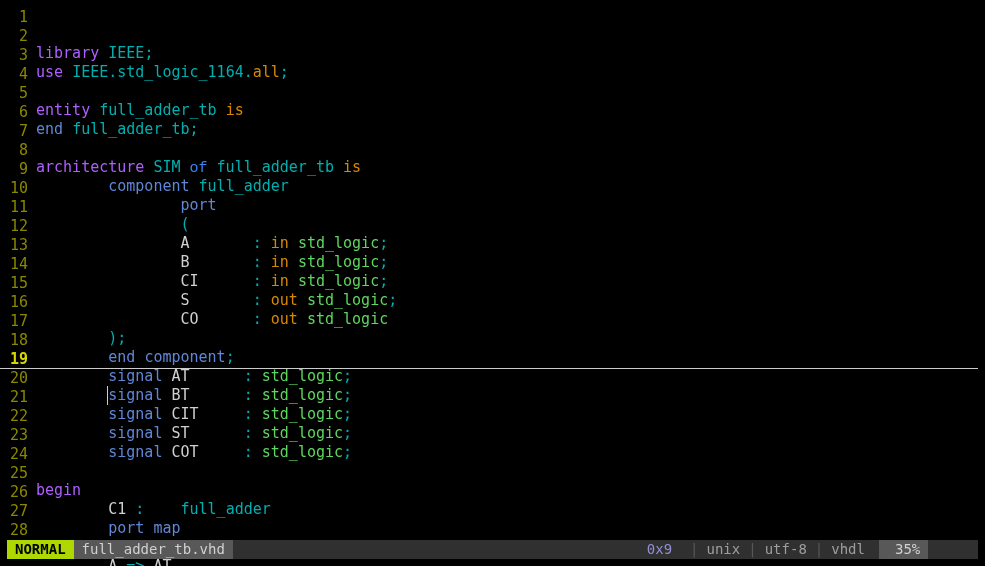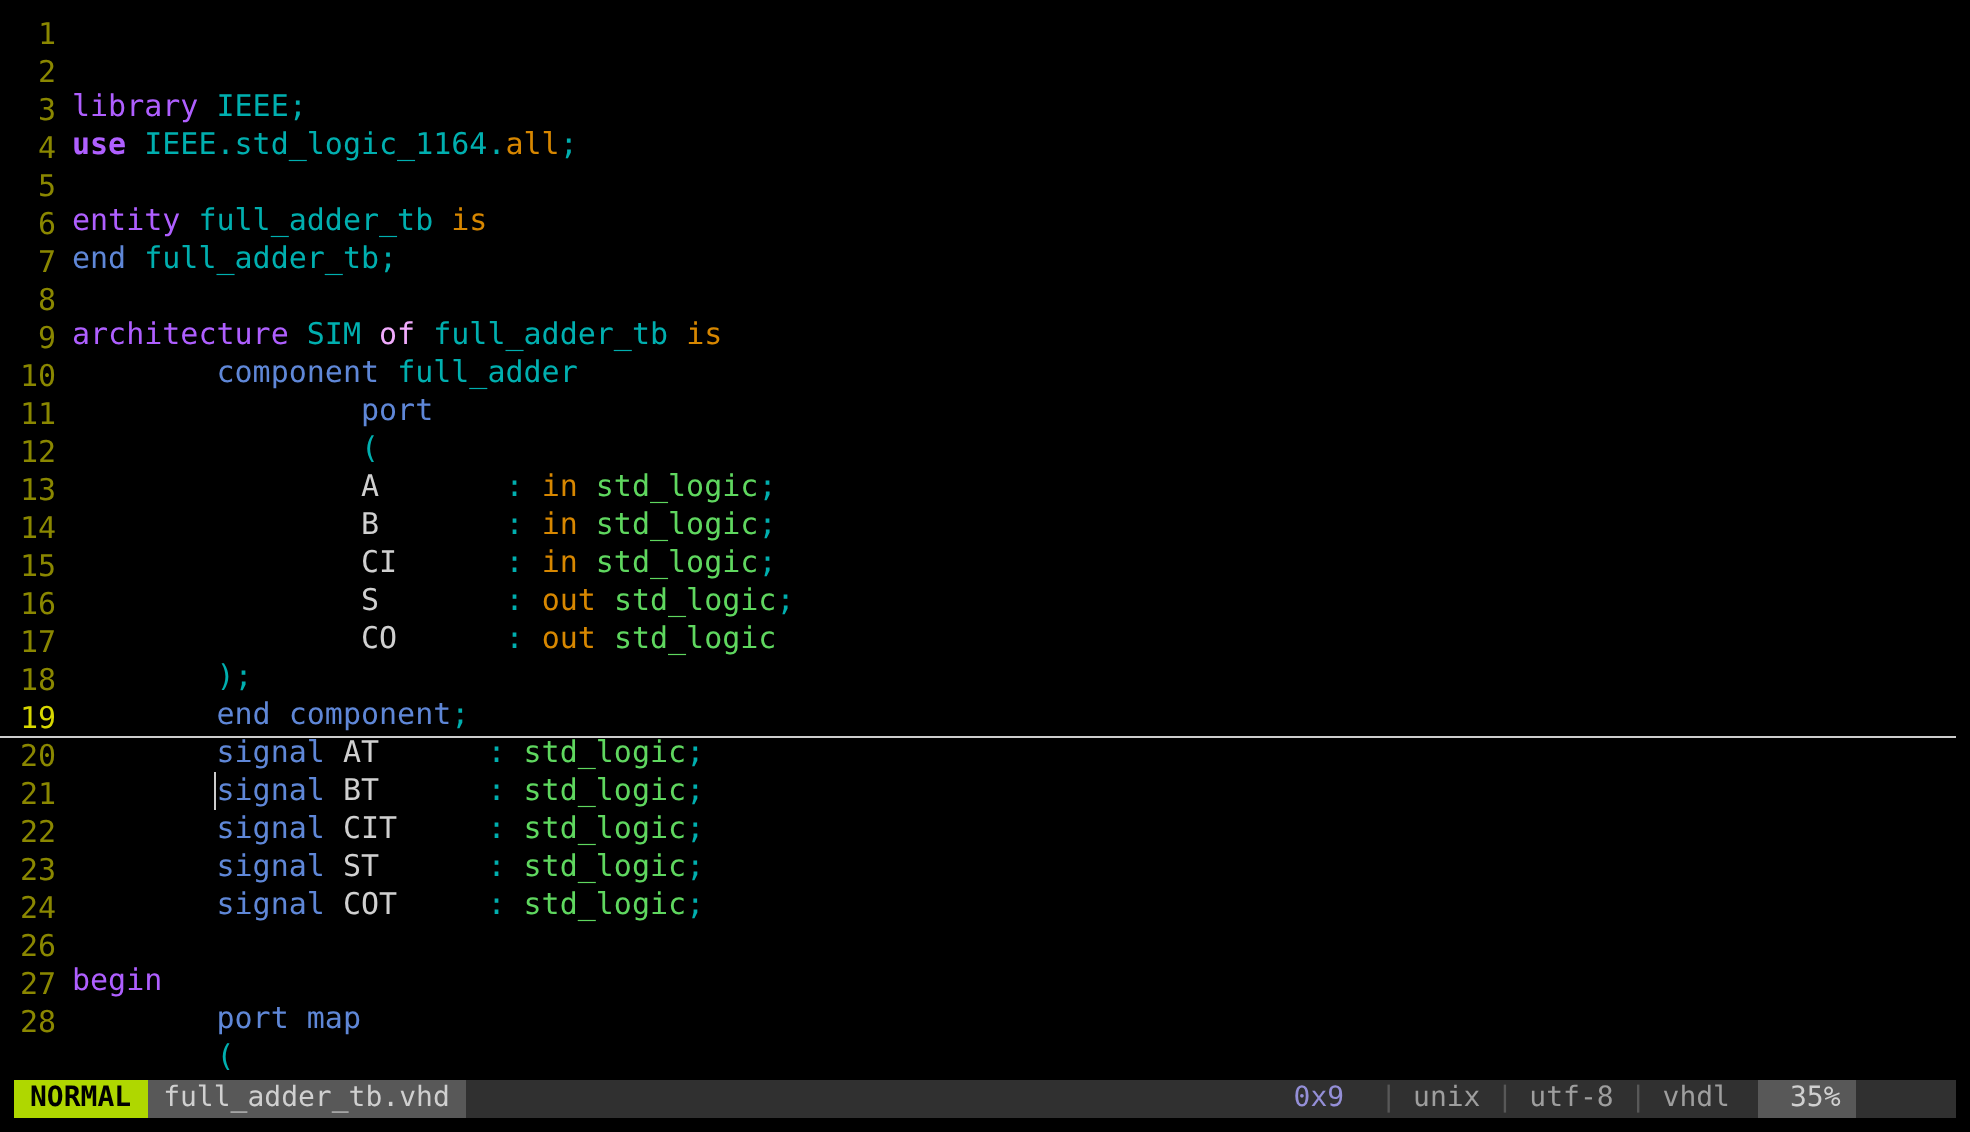--- a/index.html
+++ b/index.html
@@ -64,7 +64,7 @@
   .pun { color: #00afaf; }
   .semi{ color: #00afaf; }
   .dot { color: #00afaf; }
-  .use { color: #af5fff; font-weight: bold; }
+  .use { color: #af5fff; }
   .all { color: #d78700; }
   .arrow{ color: #00afaf; }
   .comma{ color: #00afaf; }

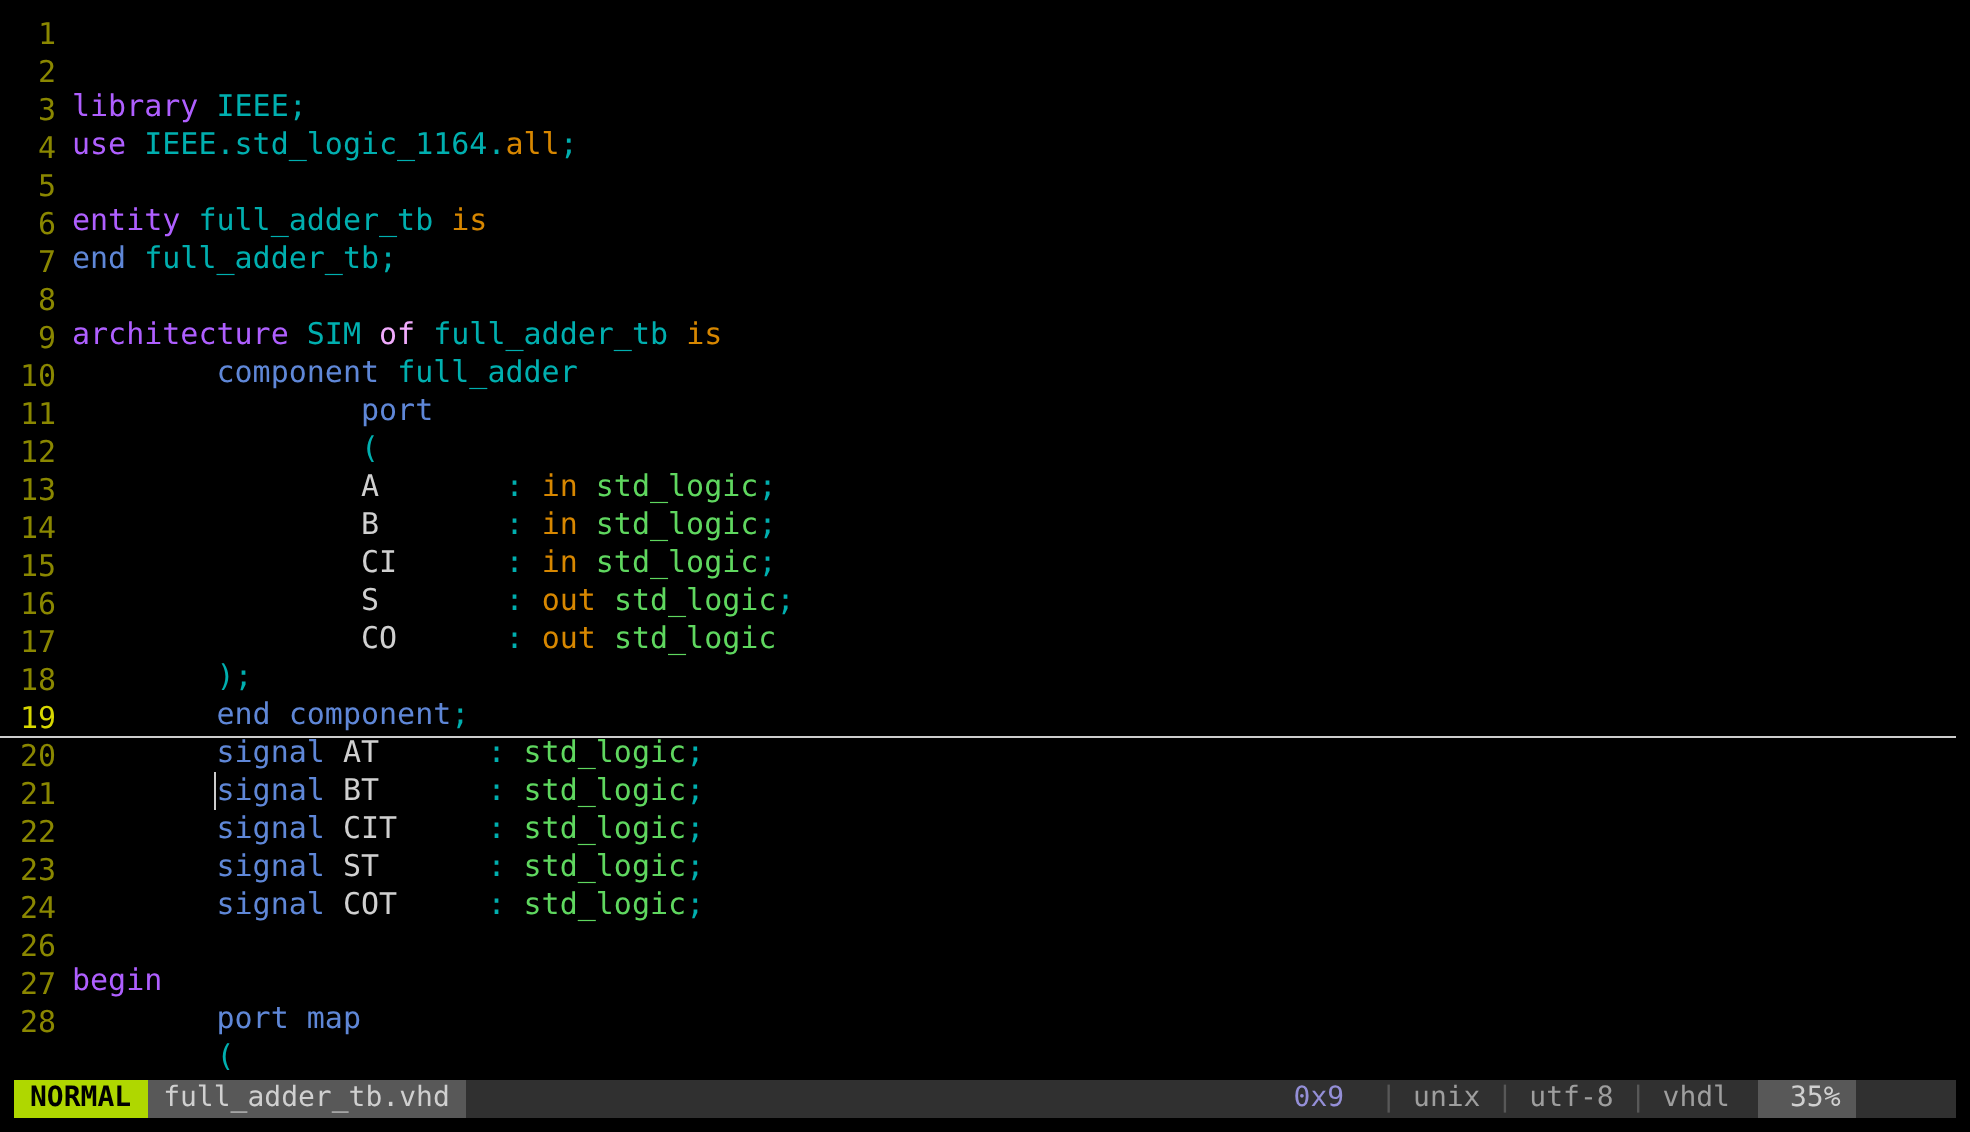--- a/index.html
+++ b/index.html
@@ -60,7 +60,7 @@
   .id  { color: #d0d0d0; } 
   .ty  { color: #5fd75f; } 
   .io  { color: #d78700; } 
-  .of  { color: #f0abfc; } 
+  .of  { color: #3b82f6; font-family: Liberation Mono, monospace; } 
   .pun { color: #00afaf; }
   .semi{ color: #00afaf; }
   .dot { color: #00afaf; }

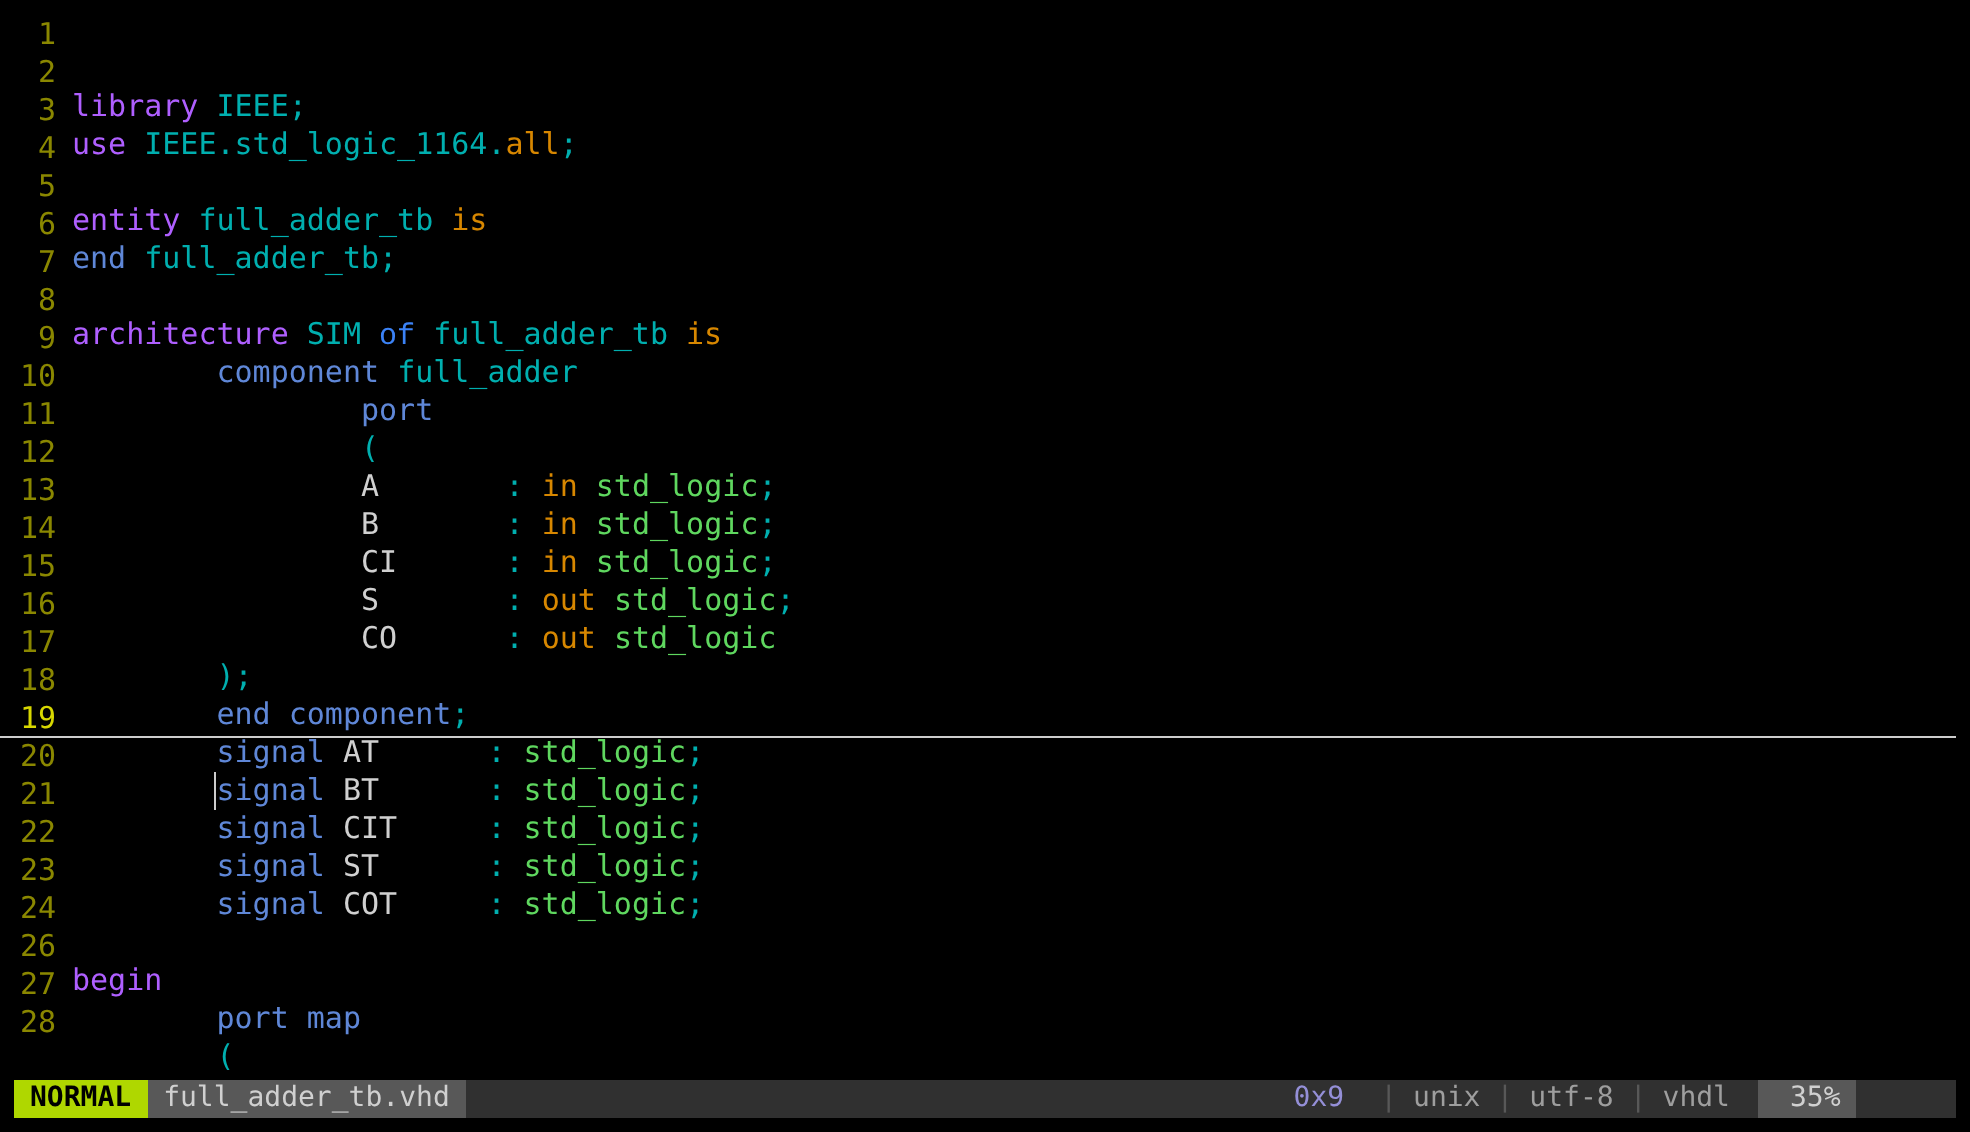--- a/index.html
+++ b/index.html
@@ -43,7 +43,7 @@
     flex-shrink: 0;
     user-select: none;
   }
-  .lineno.cur { color: #d7d700; font-weight: normal; }
+  .lineno.cur { color: #d7d700; font-weight: bold; }
   .code { flex: 1; margin-top: 36px; }
   .cursor-col {
     display: inline-block;

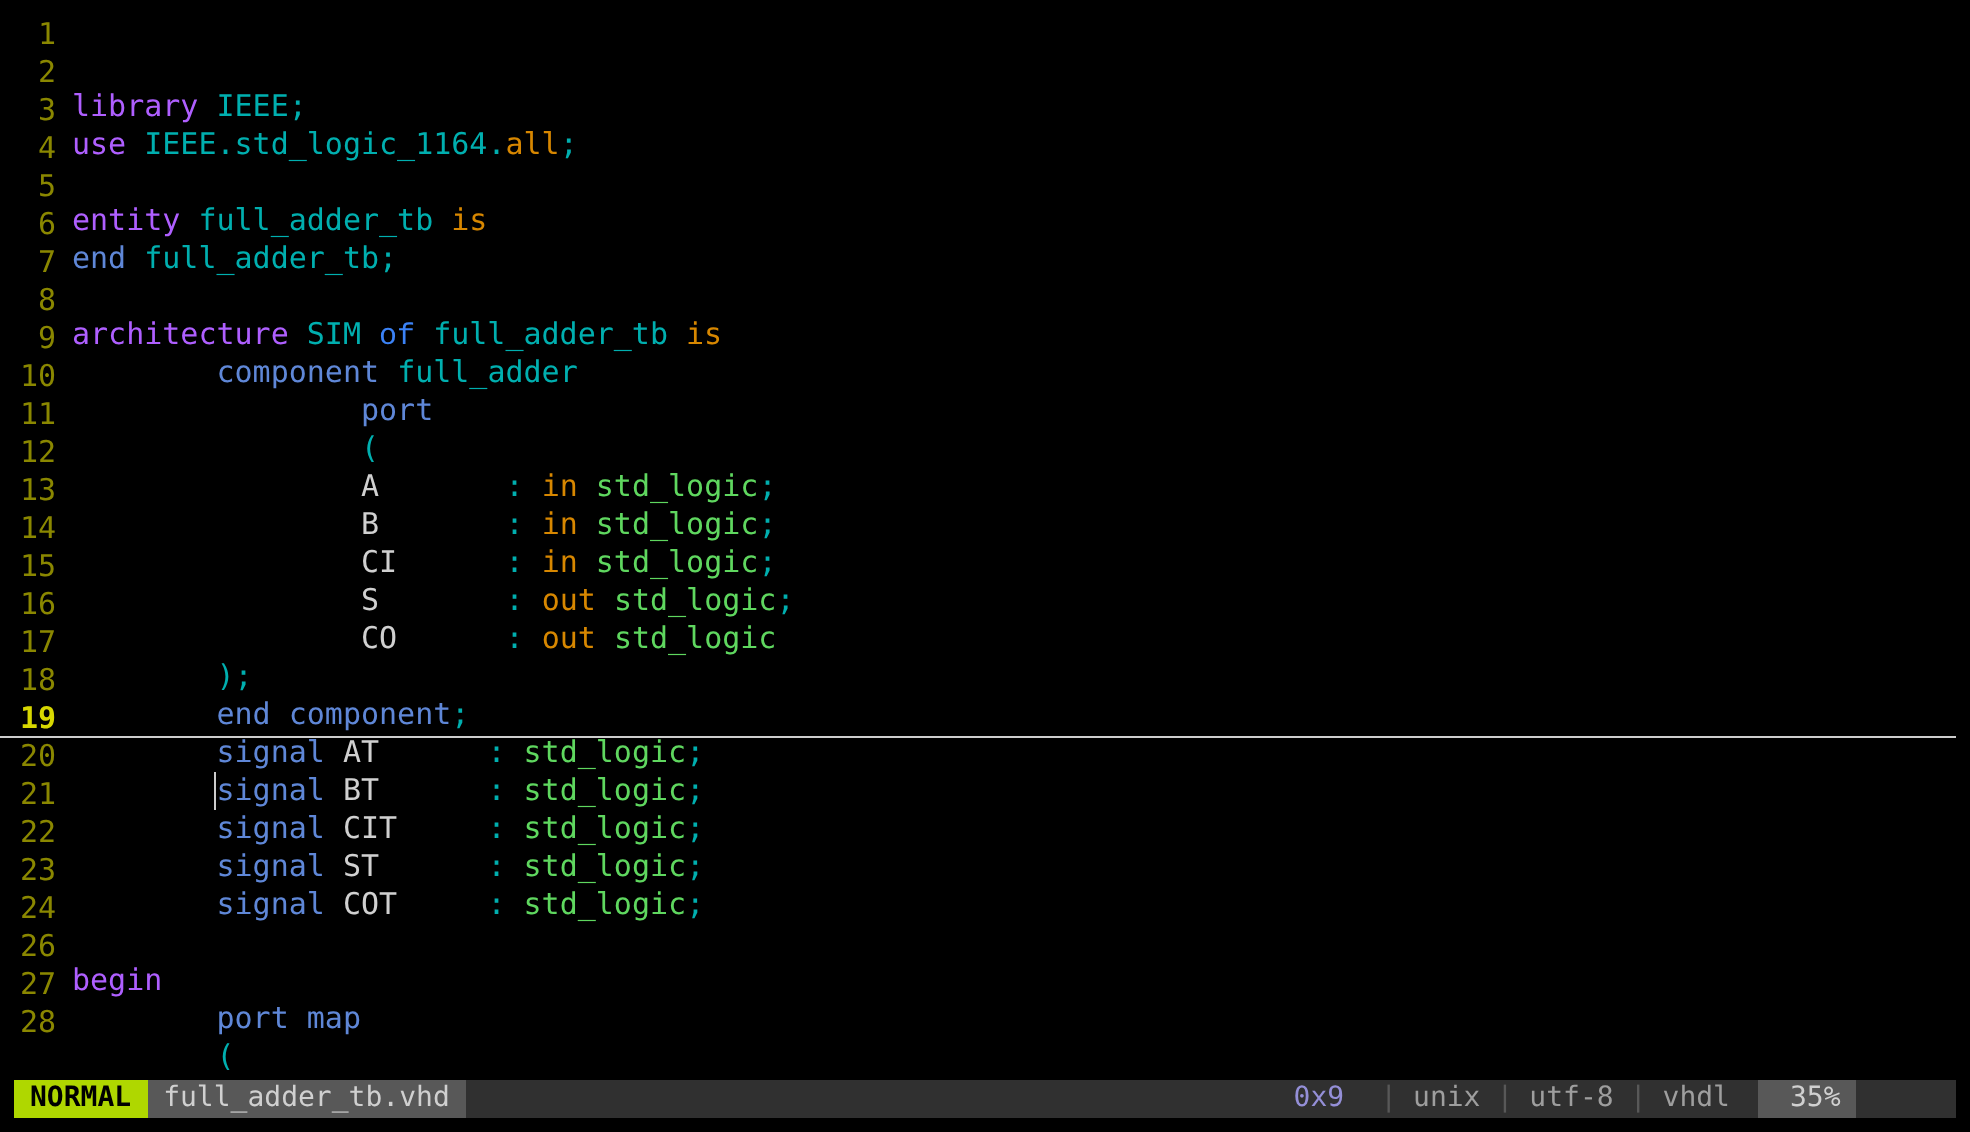--- a/index.html
+++ b/index.html
@@ -122,6 +122,7 @@
     <div class="line"><span class="lineno">22</span><span class="code"><span class="id">        </span><span class="kw2">signal</span><span class="id"> </span><span class="id">COT     </span><span class="pun">:</span><span class="id"> </span><span class="ty">std_logic</span><span class="semi">;</span></span></div>
     <div class="line"><span class="lineno">23</span><span class="code"></span></div>
     <div class="line"><span class="lineno">24</span><span class="code"><span class="kw">begin</span></span></div>
+    <div class="line"><span class="lineno">25</span><span class="code"><span class="id">        </span><span class="id">C1 </span><span class="pun">:</span><span class="id">    </span><span class="fn">full_adder</span></span></div>
     <div class="line"><span class="lineno">26</span><span class="code"><span class="id">        </span><span class="kw2">port</span><span class="id"> </span><span class="kw2">map</span></span></div>
     <div class="line"><span class="lineno">27</span><span class="code"><span class="id">        </span><span class="pun">(</span></span></div>
     <div class="line"><span class="lineno">28</span><span class="code"><span class="id">        </span><span class="id">A </span><span class="arrow">=&gt;</span><span class="id"> </span><span class="id">AT</span><span class="comma">,</span></span></div>

